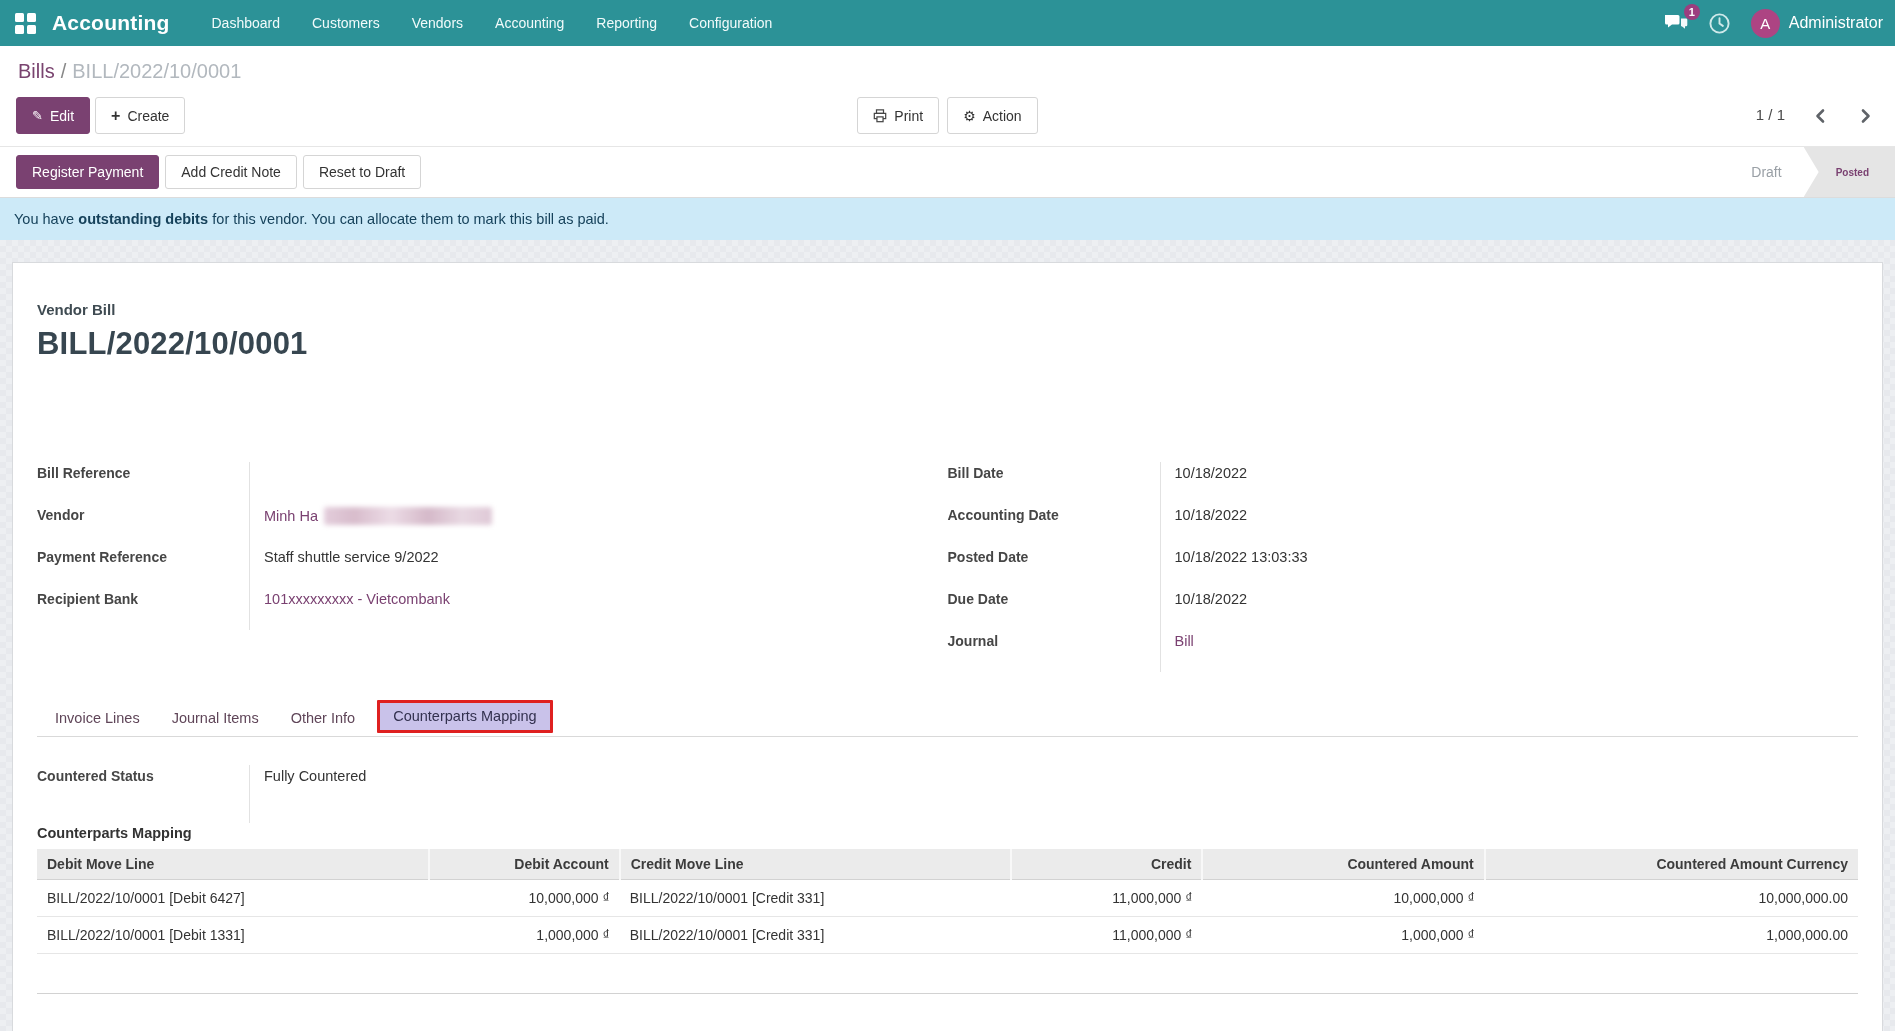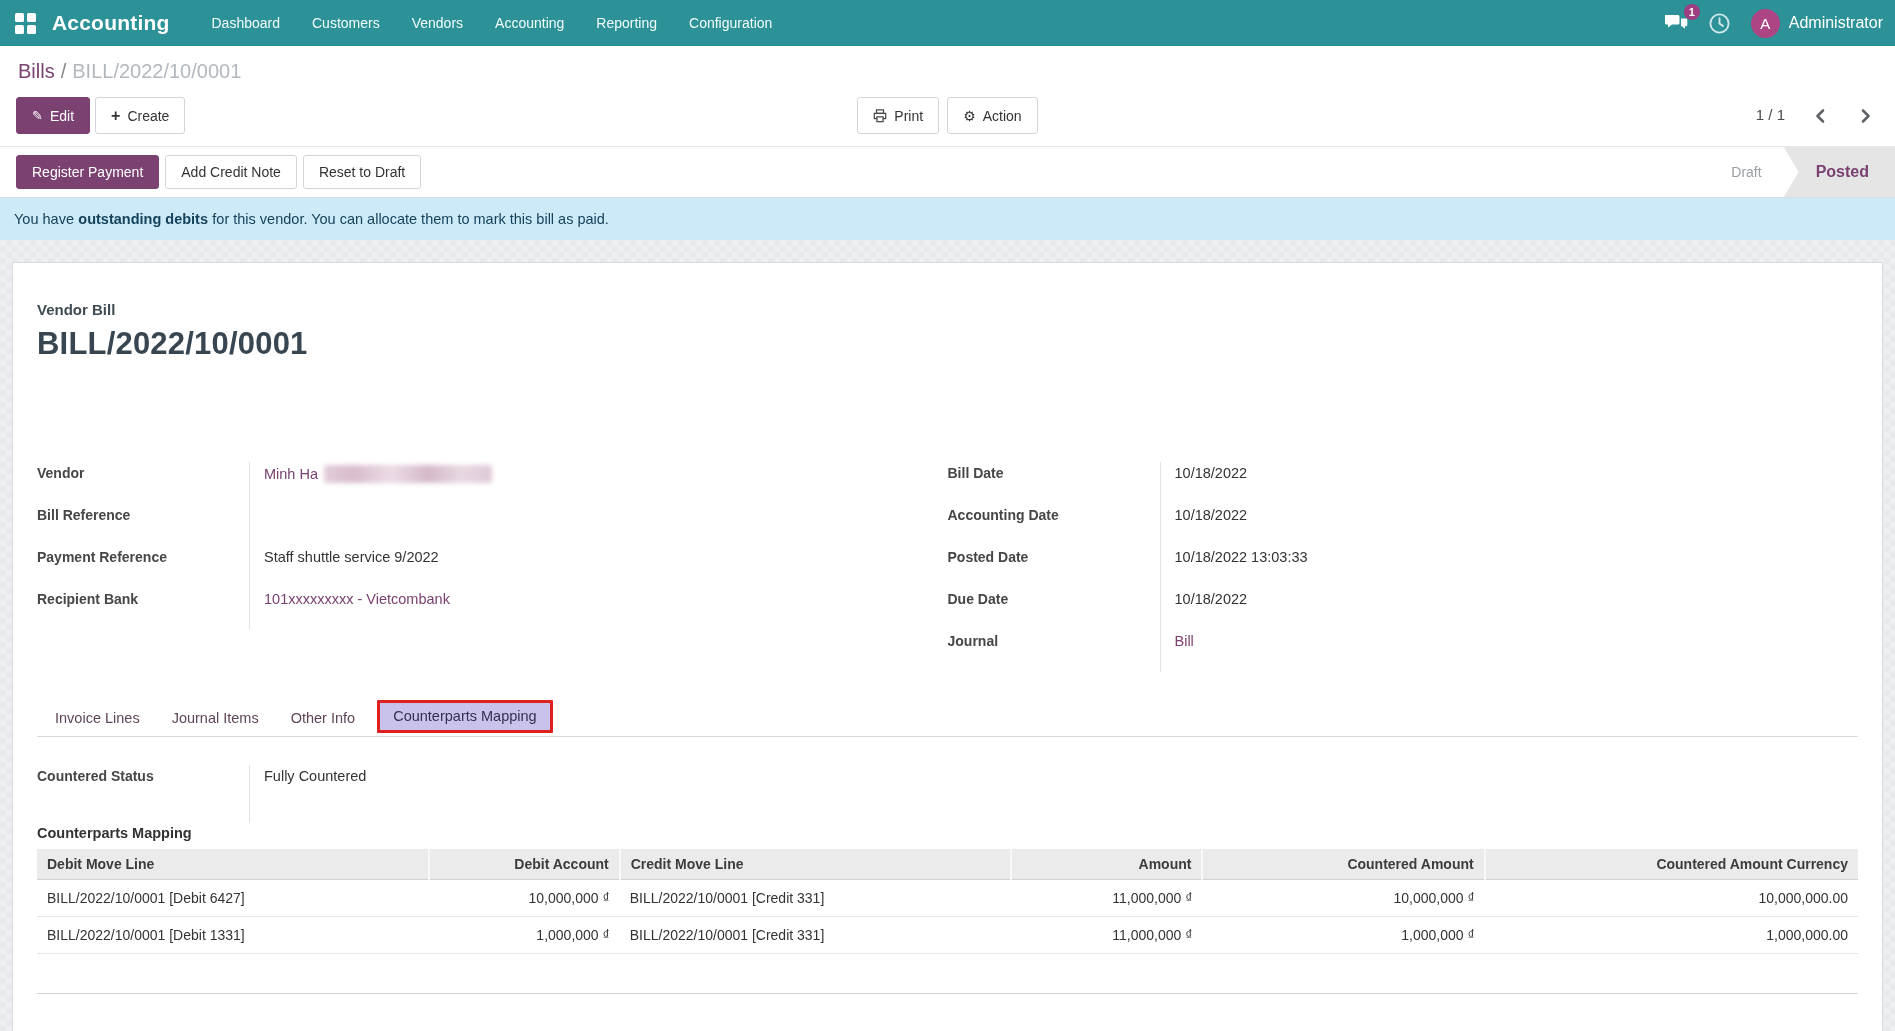--- a/index.html
+++ b/index.html
@@ -68,7 +68,7 @@
   .state-draft { display: flex; align-items: center; color: #9AA0A6; padding: 0 22px; font-size: 14px; cursor: pointer; }
   .state-posted {
     display: flex; align-items: center; background: #e5e5e5; color: #7A4171; font-weight: bold;
-    padding: 0 26px 0 32px; font-size: 16px; cursor: pointer;
+    padding: 0 26px 0 32px; font-size: 10px; cursor: pointer;
     clip-path: polygon(0 0, 100% 0, 100% 100%, 0 100%, 15px 50%);
   }
 

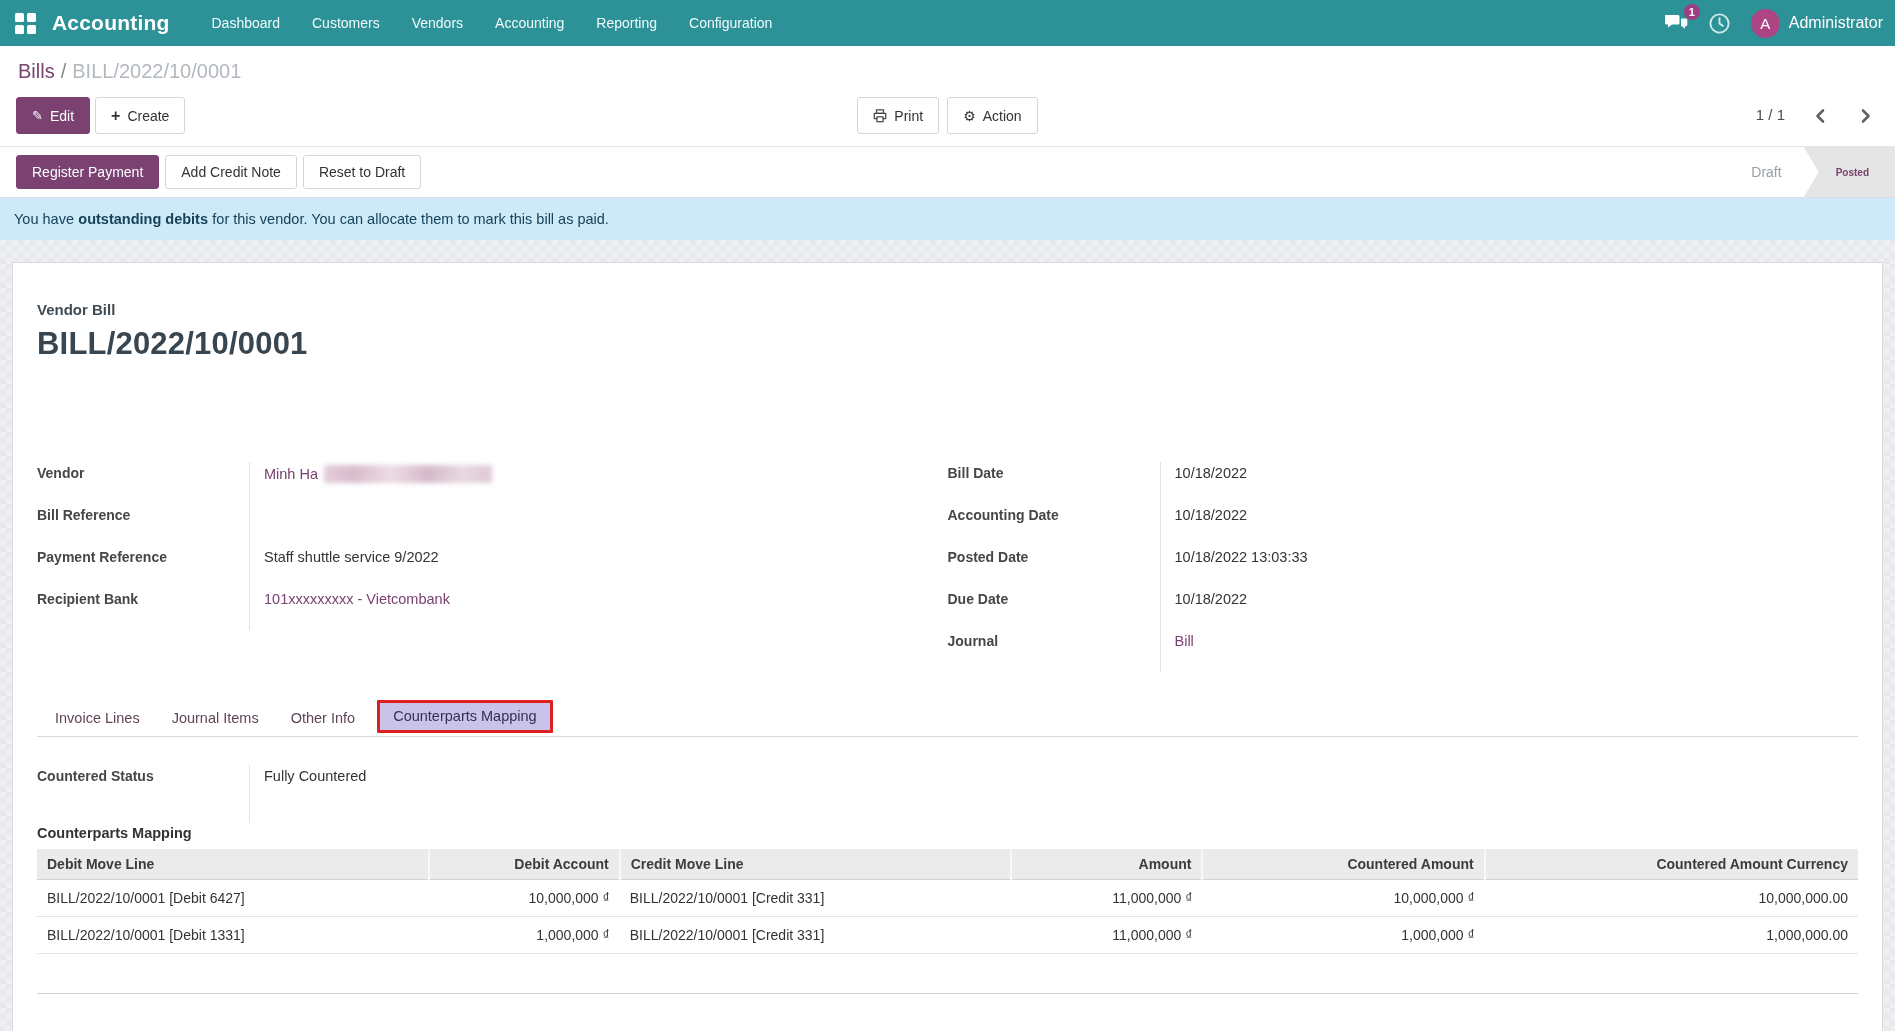--- a/index.html
+++ b/index.html
@@ -250,14 +250,14 @@
     <div class="field-groups">
       <div class="fgroup">
         <div class="frow">
+          <span class="flabel">Bill Reference</span>
+          <span class="fvalue"></span>
+        </div>
+        <div class="frow">
           <span class="flabel">Vendor</span>
           <span class="fvalue">
             <a class="flink">Minh Ha</a><span class="redact-blur"></span>
           </span>
-        </div>
-        <div class="frow">
-          <span class="flabel">Bill Reference</span>
-          <span class="fvalue"></span>
         </div>
         <div class="frow">
           <span class="flabel">Payment Reference</span>

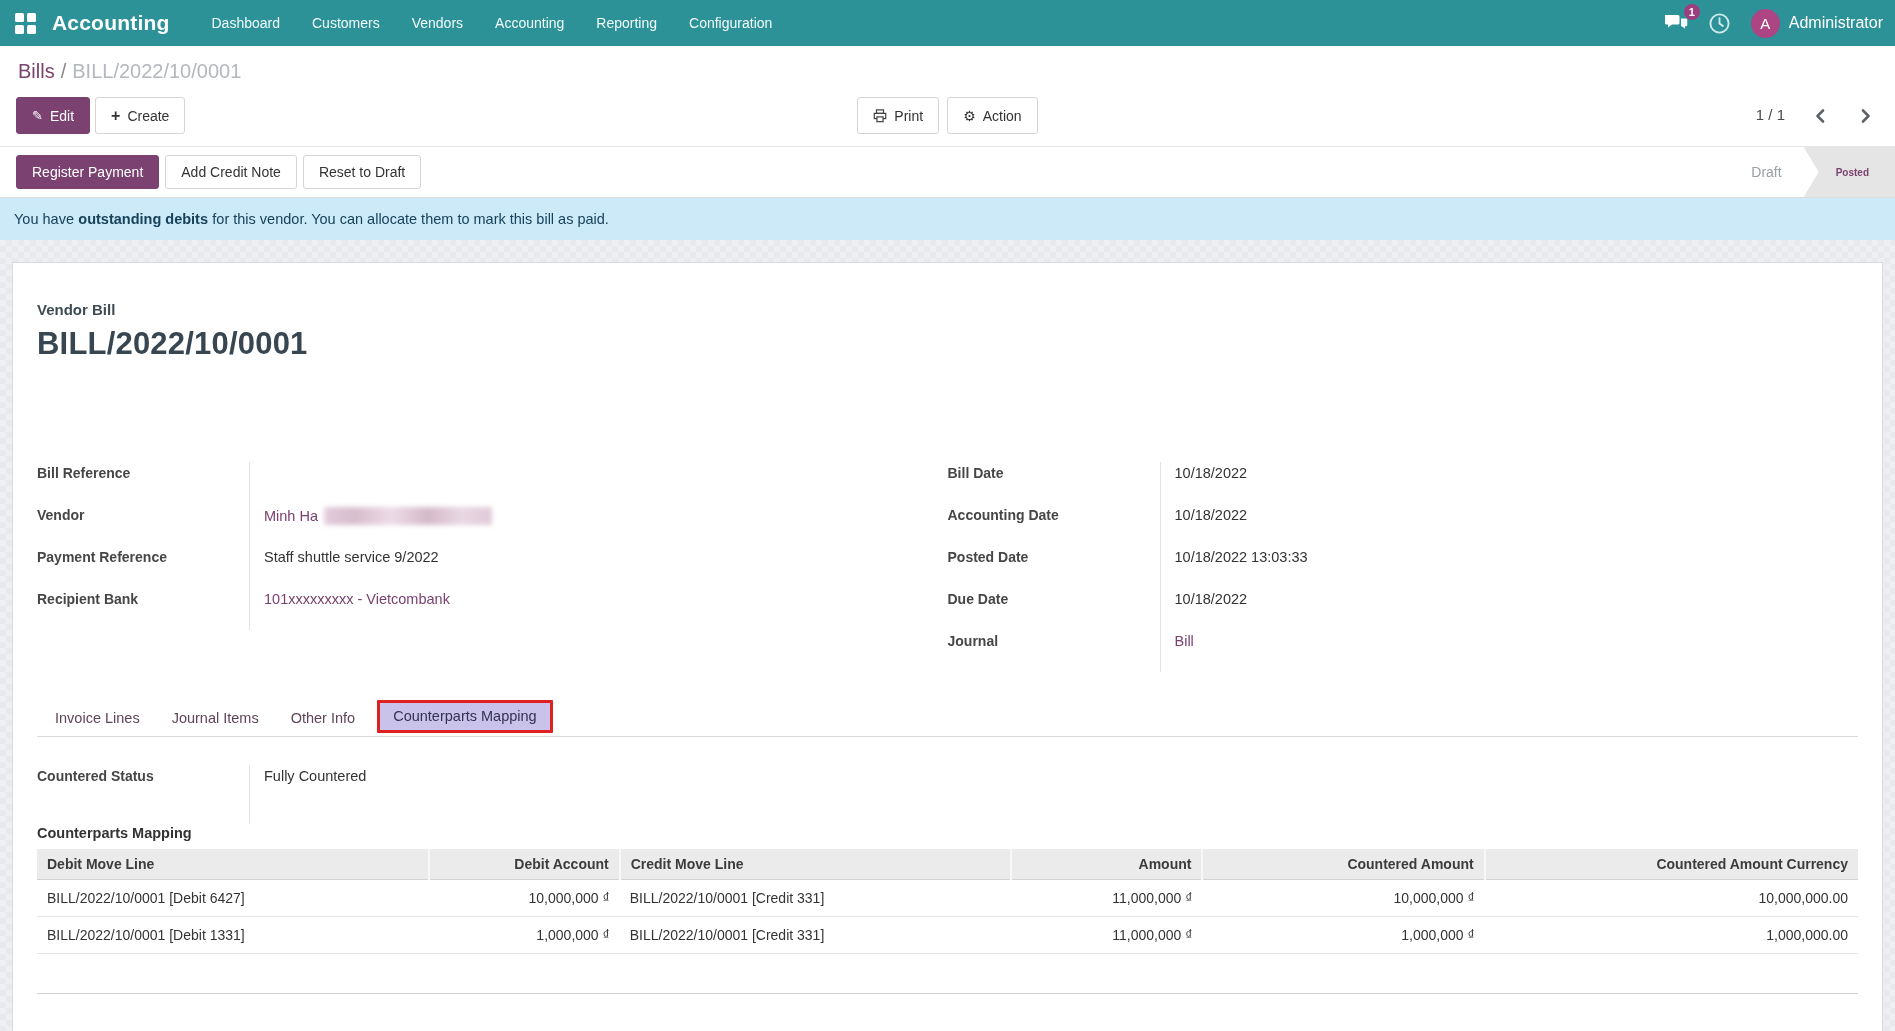--- a/index.html
+++ b/index.html
@@ -320,7 +320,7 @@
           <th>Debit Move Line</th>
           <th class="num">Debit Account</th>
           <th>Credit Move Line</th>
-          <th class="num">Amount</th>
+          <th class="num">Credit</th>
           <th class="num">Countered Amount</th>
           <th class="num">Countered Amount Currency</th>
         </tr>

